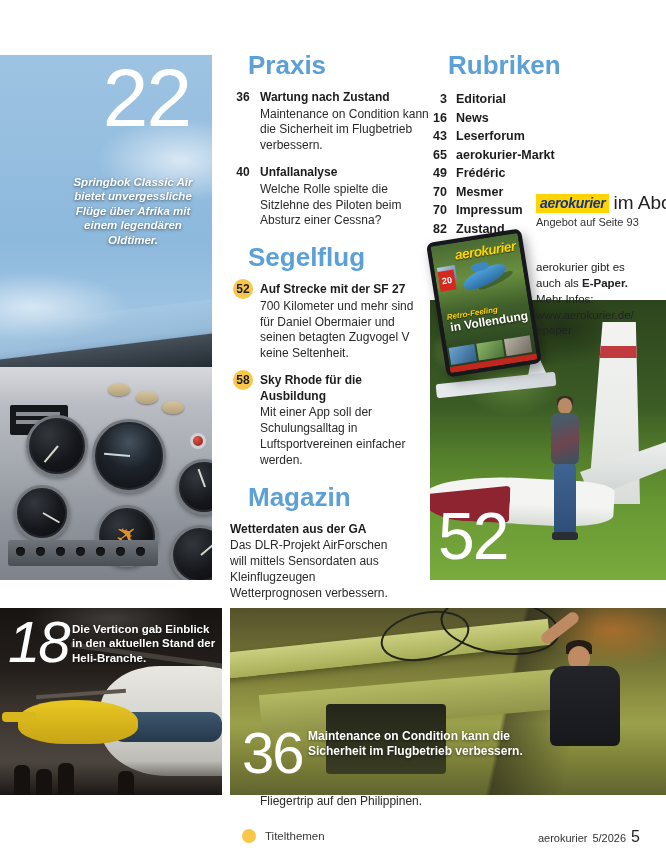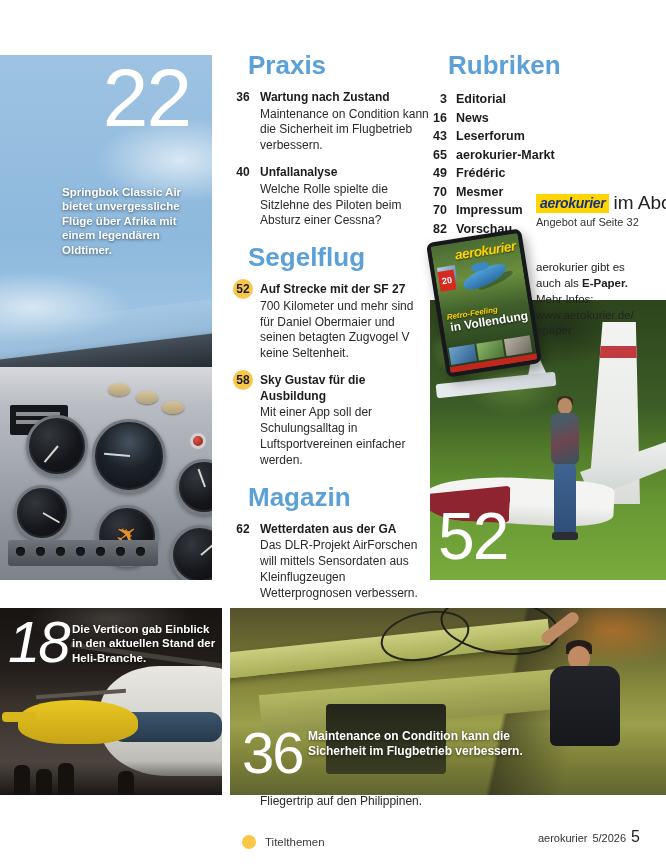--- a/index.html
+++ b/index.html
@@ -189,7 +189,7 @@
       </div>
     </div>
     <div class="feat-num abs" style="right:22px; top:6px; font-size:82px;">22</div>
-    <div class="feat-cap abs" style="right:8px; top:130px; width:142px; text-align:left;">Springbok Classic Air bietet unvergessliche Flüge über Afrika mit einem legendären Oldtimer.</div>
+    <div class="feat-cap abs" style="right:8px; top:120px; width:142px; text-align:center;font-style:italic;">Springbok Classic Air bietet unvergessliche Flüge über Afrika mit einem legendären Oldtimer.</div>
   </div>
 
   <div class="toc-col">

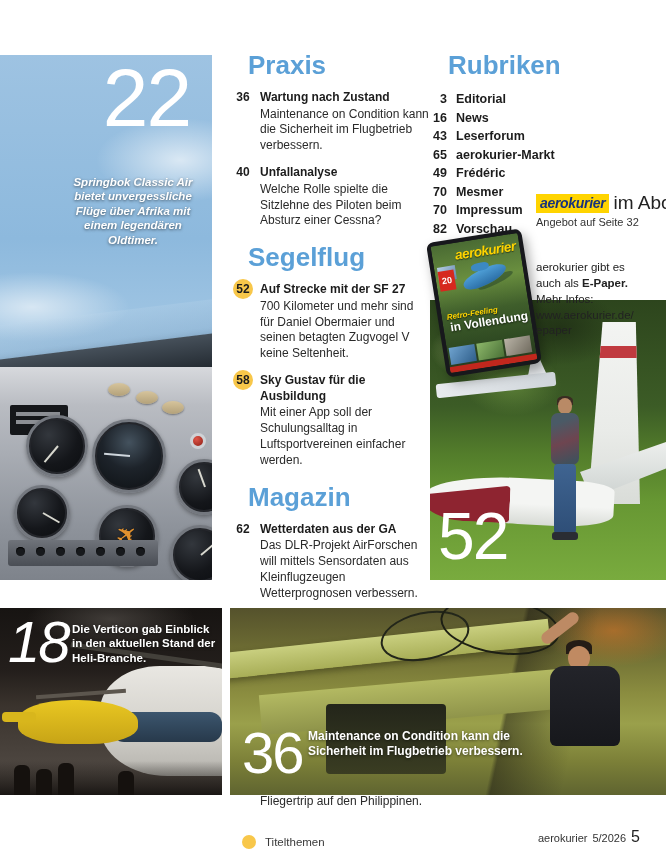--- a/index.html
+++ b/index.html
@@ -311,7 +311,7 @@
       </div>
     <div class="rub-row">
         <span class="rub-page">82</span>
-        <span>Vorschau</span>
+        <span>Zustand</span>
       </div>
   </div>
 

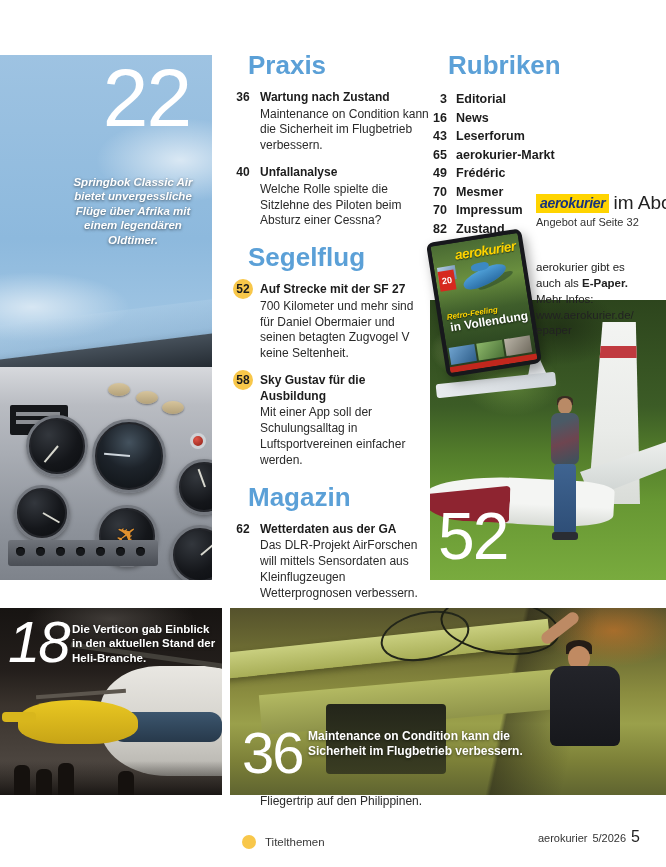--- a/index.html
+++ b/index.html
@@ -320,7 +320,7 @@
       <span class="abo-logo">aerokurier</span>
       <span class="abo-suffix">im Abo</span>
     </div>
-    <div class="abo-note">Angebot auf Seite 32</div>
+    <div class="abo-note">Angebot auf Seite 93</div>
   </div>
 
   <div class="photo glider-photo">

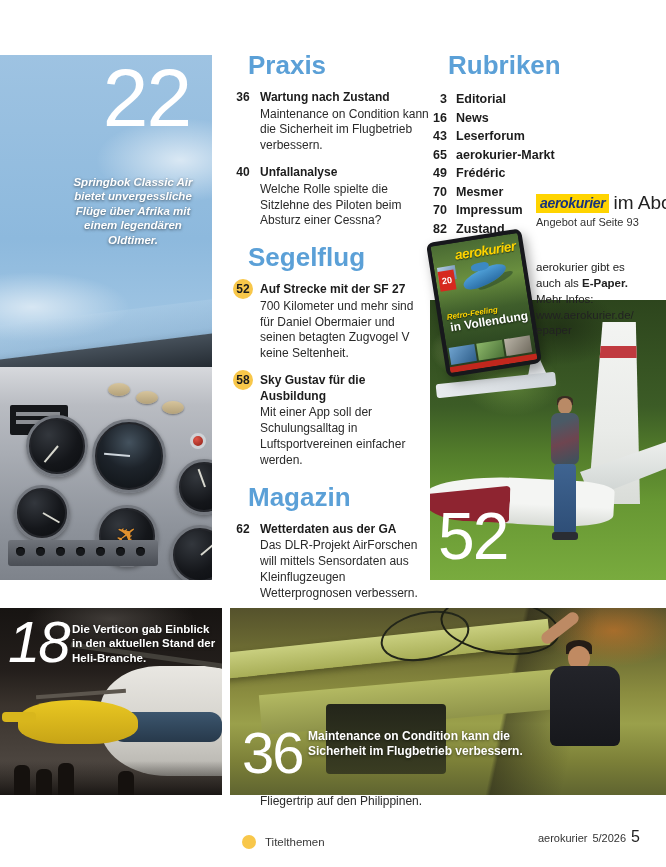--- a/index.html
+++ b/index.html
@@ -232,7 +232,7 @@
             <span class="num-wrap hl">58</span>
           </div>
         <div class="entry-body">
-          <div class="entry-title">Sky Gustav für die Ausbildung</div>
+          <div class="entry-title">Sky Rhode für die Ausbildung</div>
           <div class="entry-desc">Mit einer App soll der Schulungsalltag in Luftsportvereinen einfacher werden.</div>
         </div>
       </div>

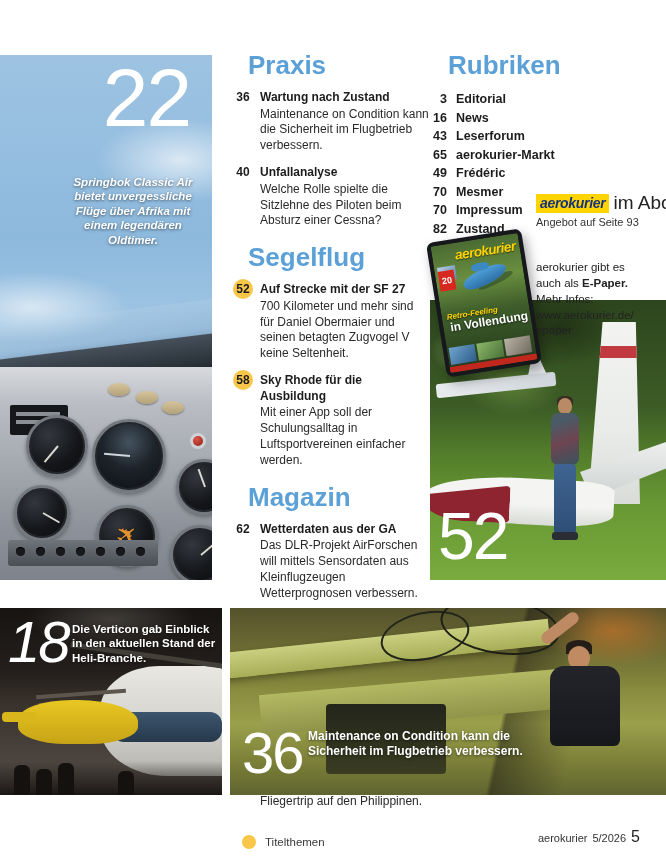--- a/index.html
+++ b/index.html
@@ -241,9 +241,6 @@
     <div class="section-block">
       <h2 class="sec-heading">Magazin</h2>
       <div class="entry">
-        <div class="num-cell">
-            <span class="num-wrap">62</span>
-          </div>
         <div class="entry-body">
           <div class="entry-title">Wetterdaten aus der GA</div>
           <div class="entry-desc">Das DLR-Projekt AirForschen will mittels Sensordaten aus Kleinflugzeugen Wetterprognosen verbessern.</div>

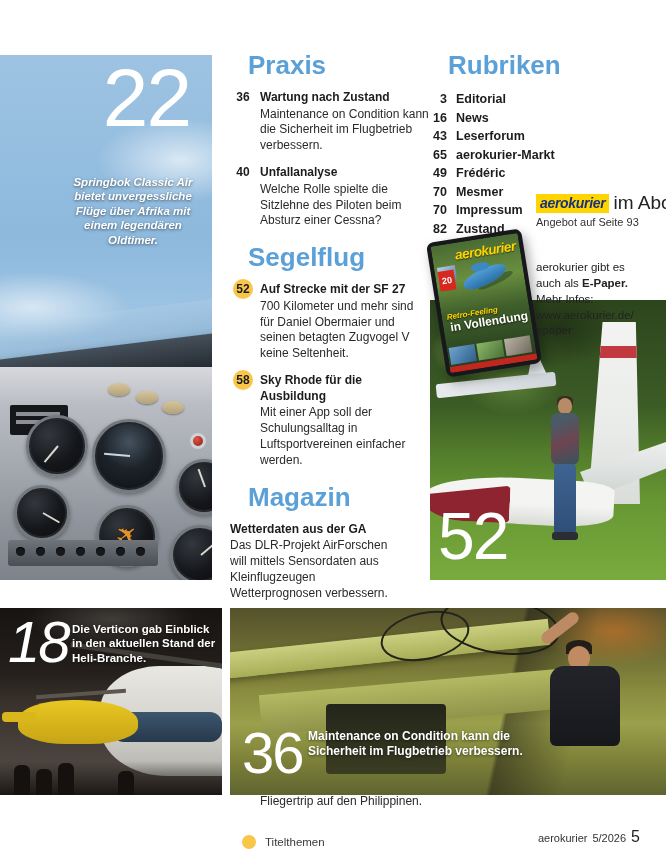--- a/index.html
+++ b/index.html
@@ -52,7 +52,7 @@
   .entry-desc { font-size:12px; line-height:1.32; color:#2a2a2a; margin-top:1px; }
   .entry-body { width:170px; }
   .section-block { margin-bottom:13px; }
-  .legend { display:flex; align-items:center; margin:26px 0 0 12px; }
+  .legend { display:flex; align-items:center; margin:20px 0 0 12px; }
   .legend-dot { width:14px; height:14px; border-radius:50%; background:#f8c74a; margin-right:9px; }
   .legend-label { font-size:11.5px; color:#3a3a3a; }
 

